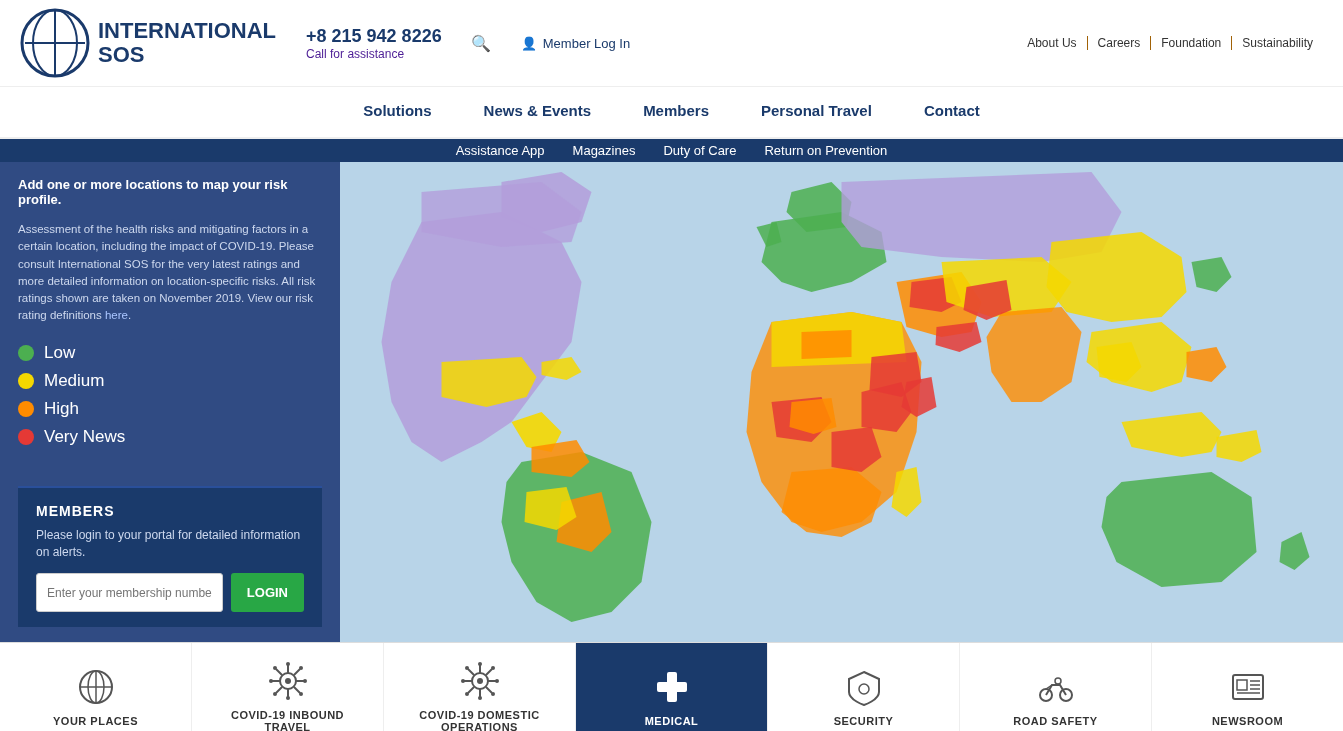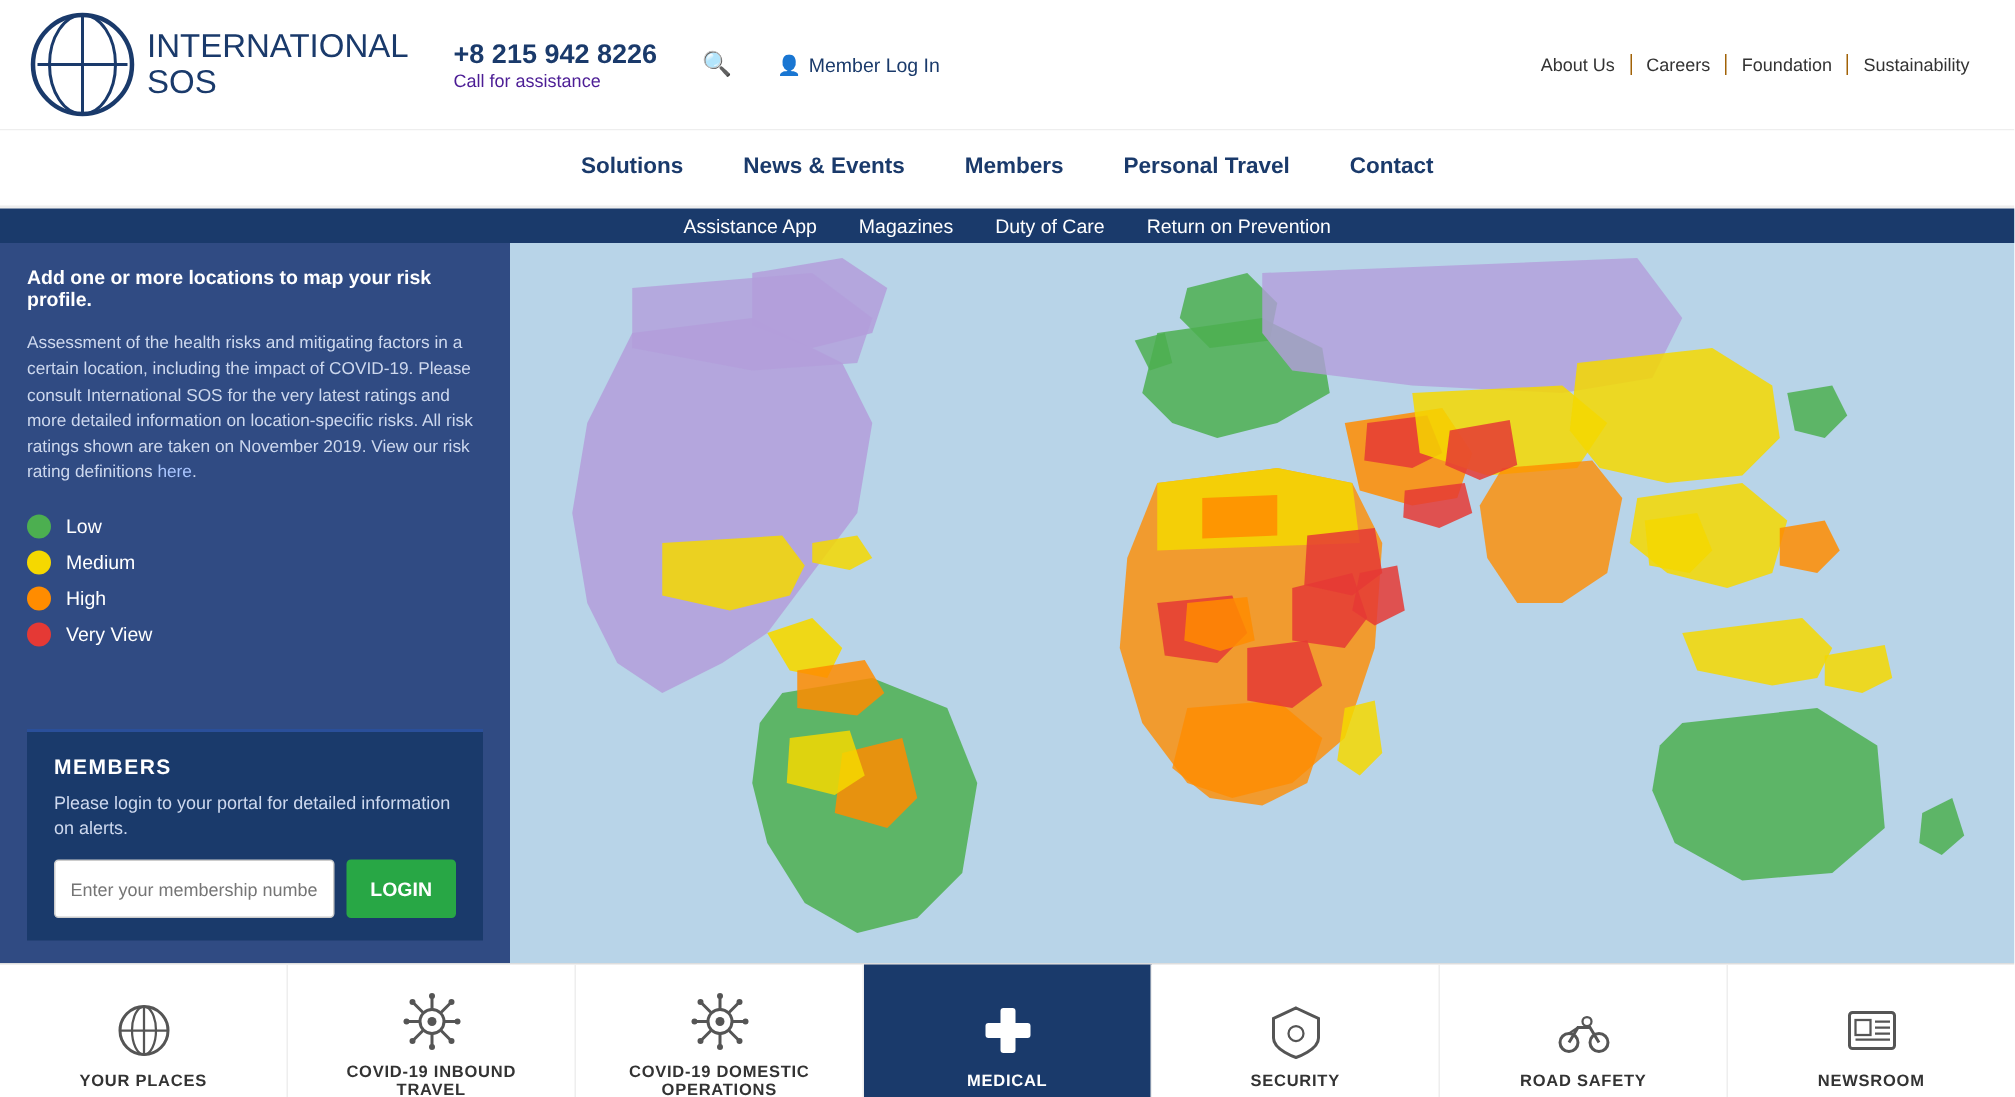--- a/index.html
+++ b/index.html
@@ -16,7 +16,7 @@
     }
     .top-bar-left { display: flex; align-items: center; gap: 30px; }
     .logo-area { display: flex; align-items: center; }
-    .logo-text { font-size: 22px; font-weight: 400; color: #1a3a6b; line-height: 1.1; }
+    .logo-text { font-size: 22px; font-weight: 700; color: #1a3a6b; line-height: 1.1; }
     .logo-text span { display: block; }
     .logo-svg { margin-right: 8px; }
     .phone-area { display: flex; flex-direction: column; align-items: flex-start; }

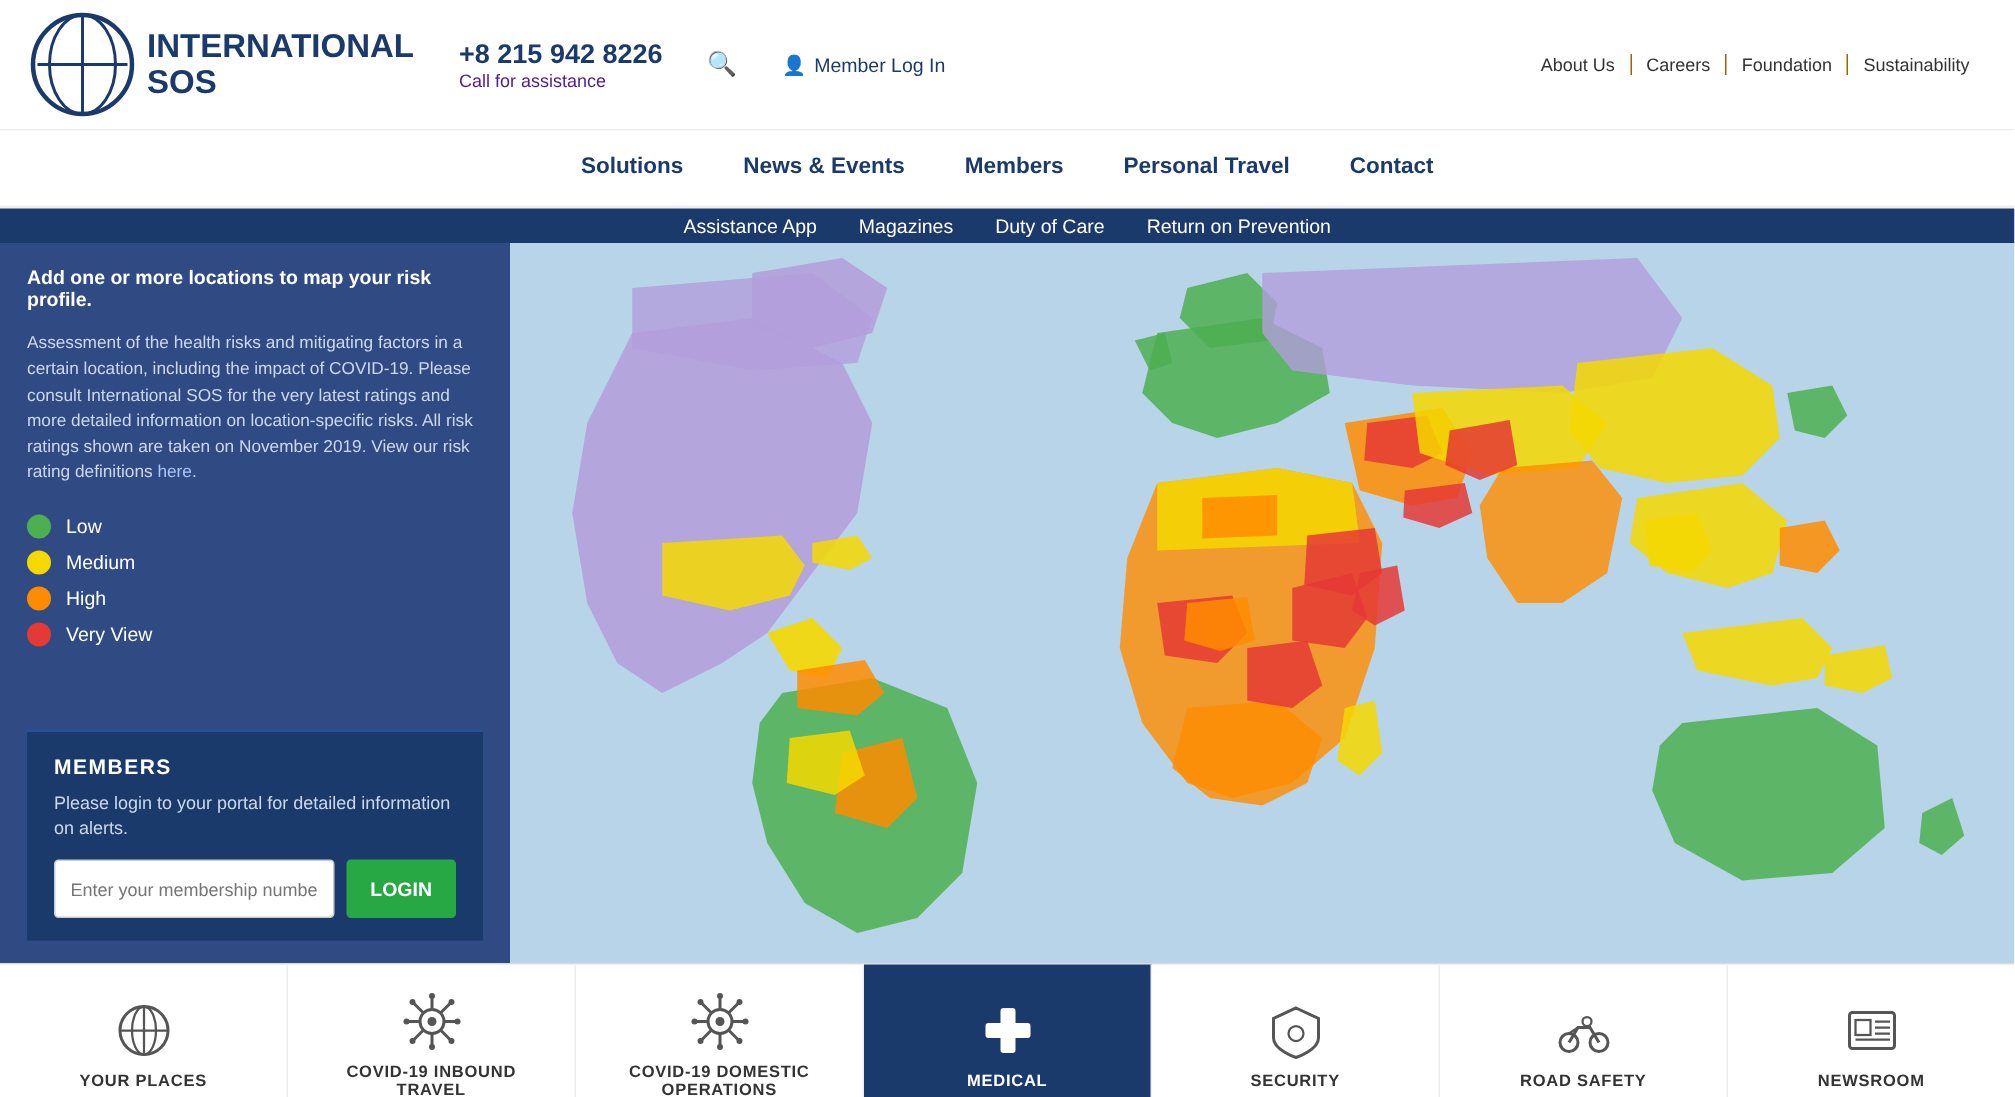--- a/index.html
+++ b/index.html
@@ -36,7 +36,7 @@
       align-items: center;
       justify-content: center;
       padding: 0 20px;
-      gap: 40px;
+      gap: 52px;
     }
     .main-nav a {
       text-decoration: none;

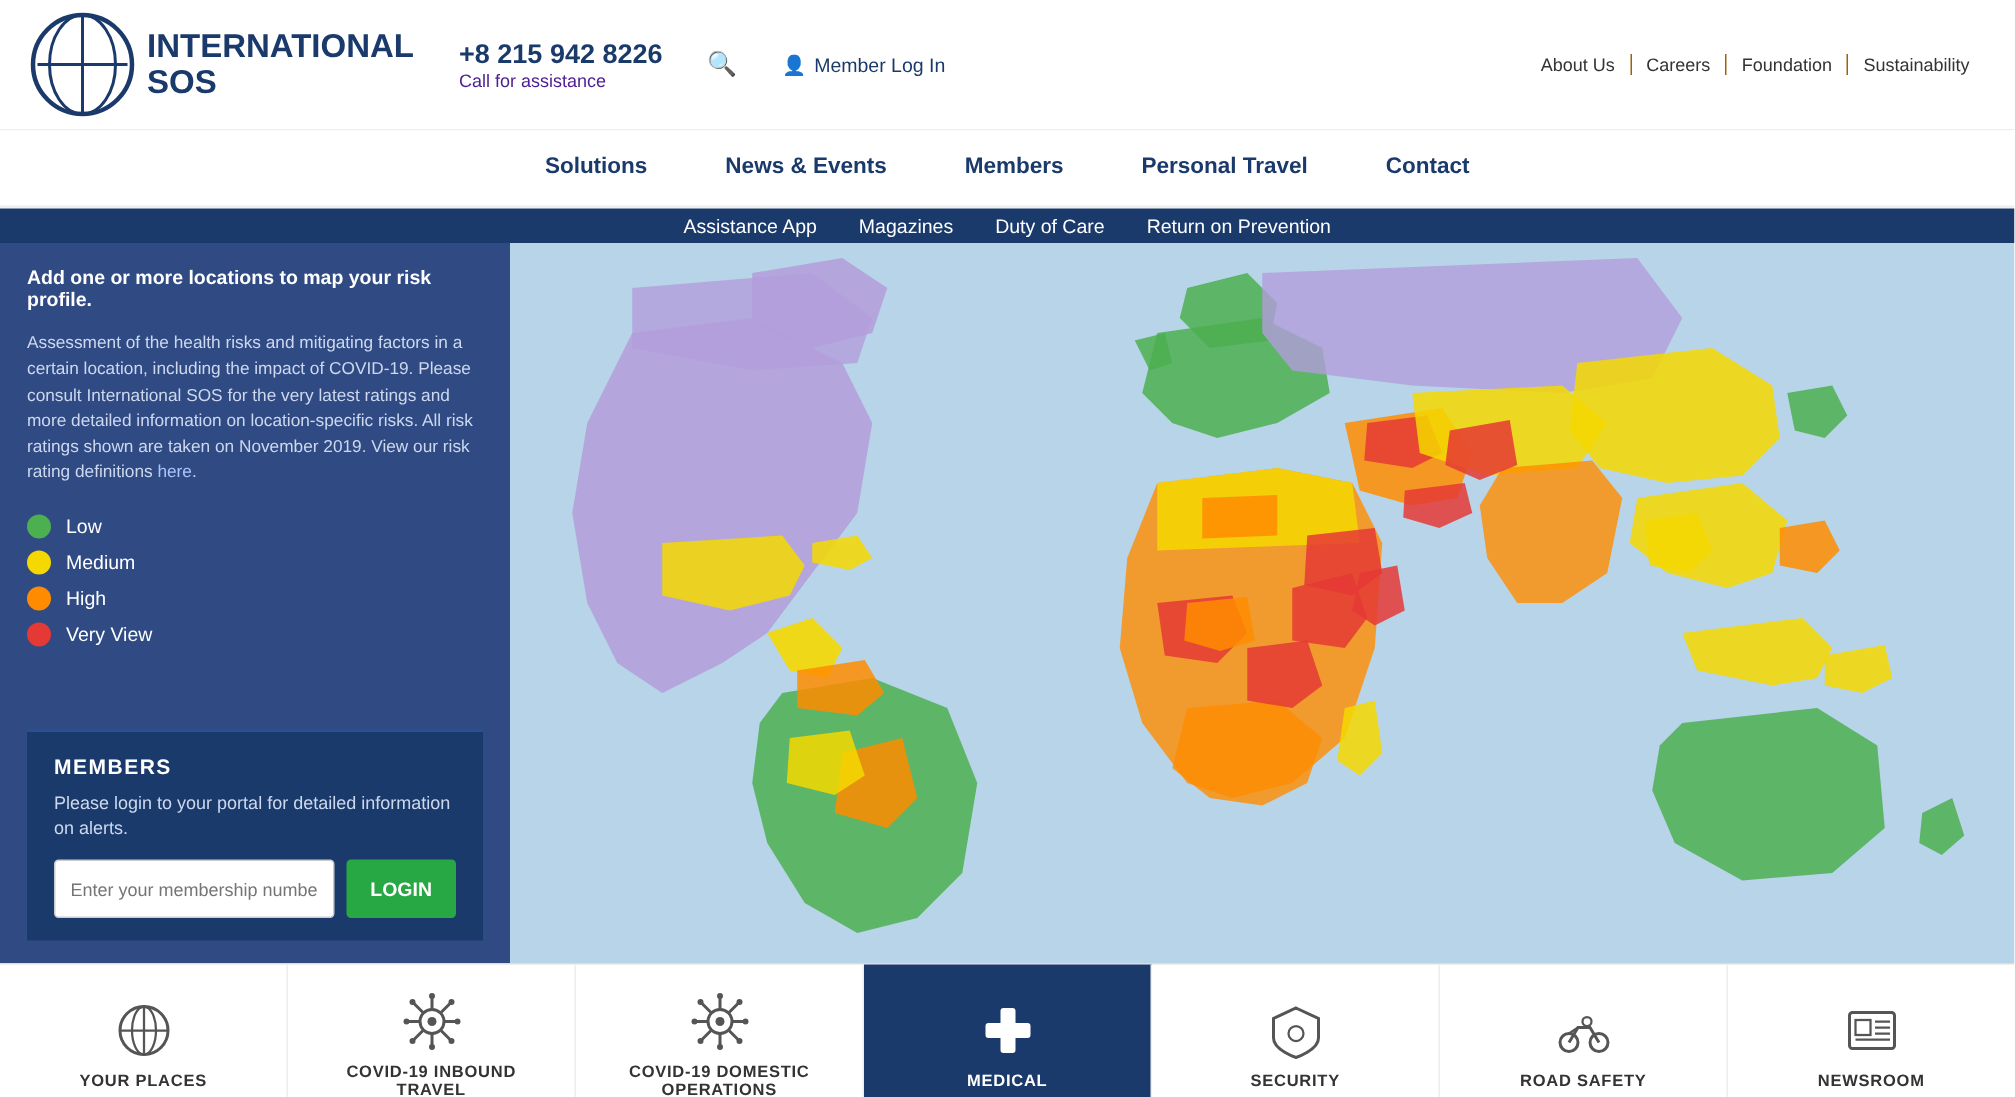--- a/index.html
+++ b/index.html
@@ -94,7 +94,7 @@
     .panel-description a { color: #aac6ff; }
 
     .legend { display: flex; flex-direction: column; gap: 8px; margin-top: 8px; }
-    .legend-item { display: flex; align-items: center; gap: 10px; font-size: 13px; color: #fff; }
+    .legend-item { display: flex; align-items: center; gap: 10px; font-size: 17px; color: #fff; }
     .legend-dot {
       width: 16px; height: 16px; border-radius: 50%; flex-shrink: 0;
     }

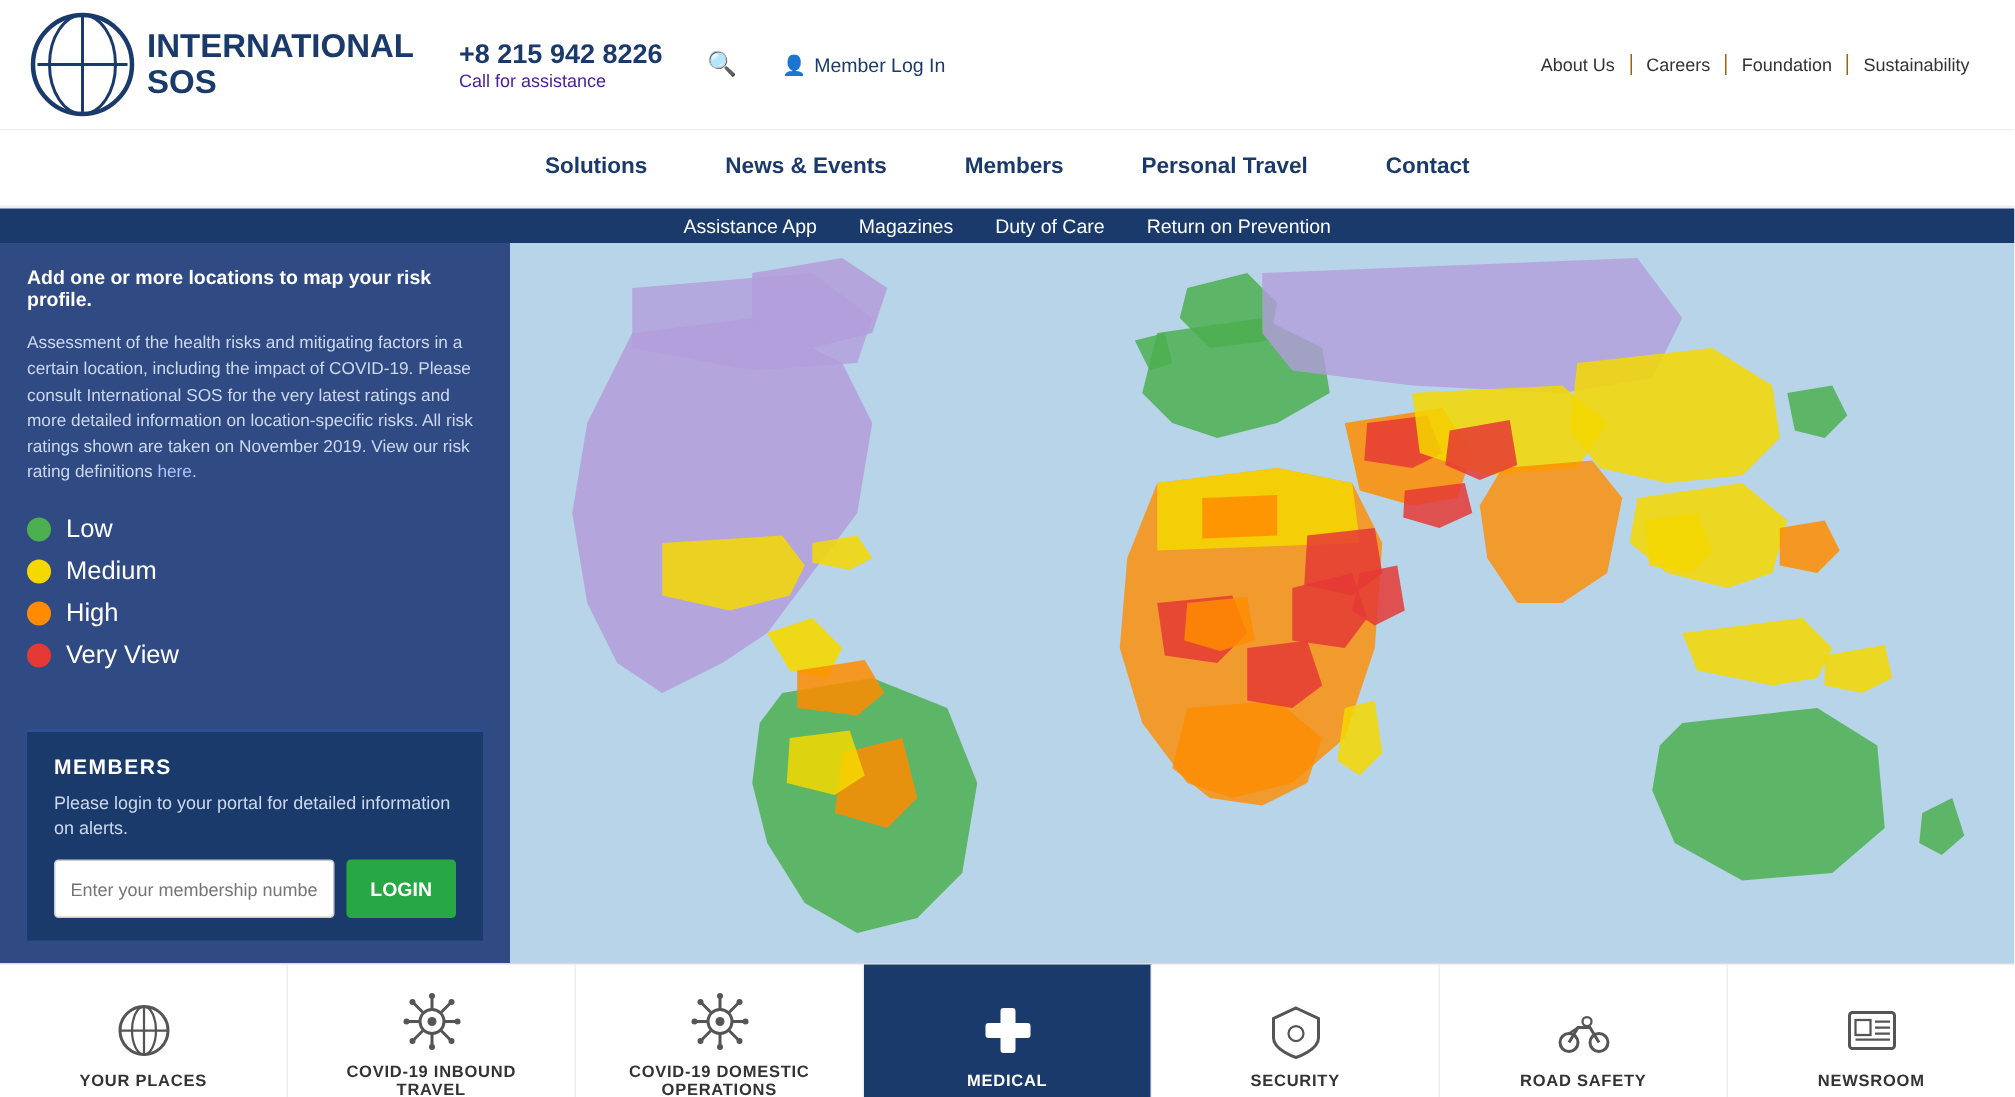--- a/index.html
+++ b/index.html
@@ -247,7 +247,7 @@
       </div>
       <div class="legend-item">
         <span class="legend-dot" style="background:#e53935"></span>
-        <span>Very View</span>
+        <span>Very News</span>
       </div>
     </div>
 

